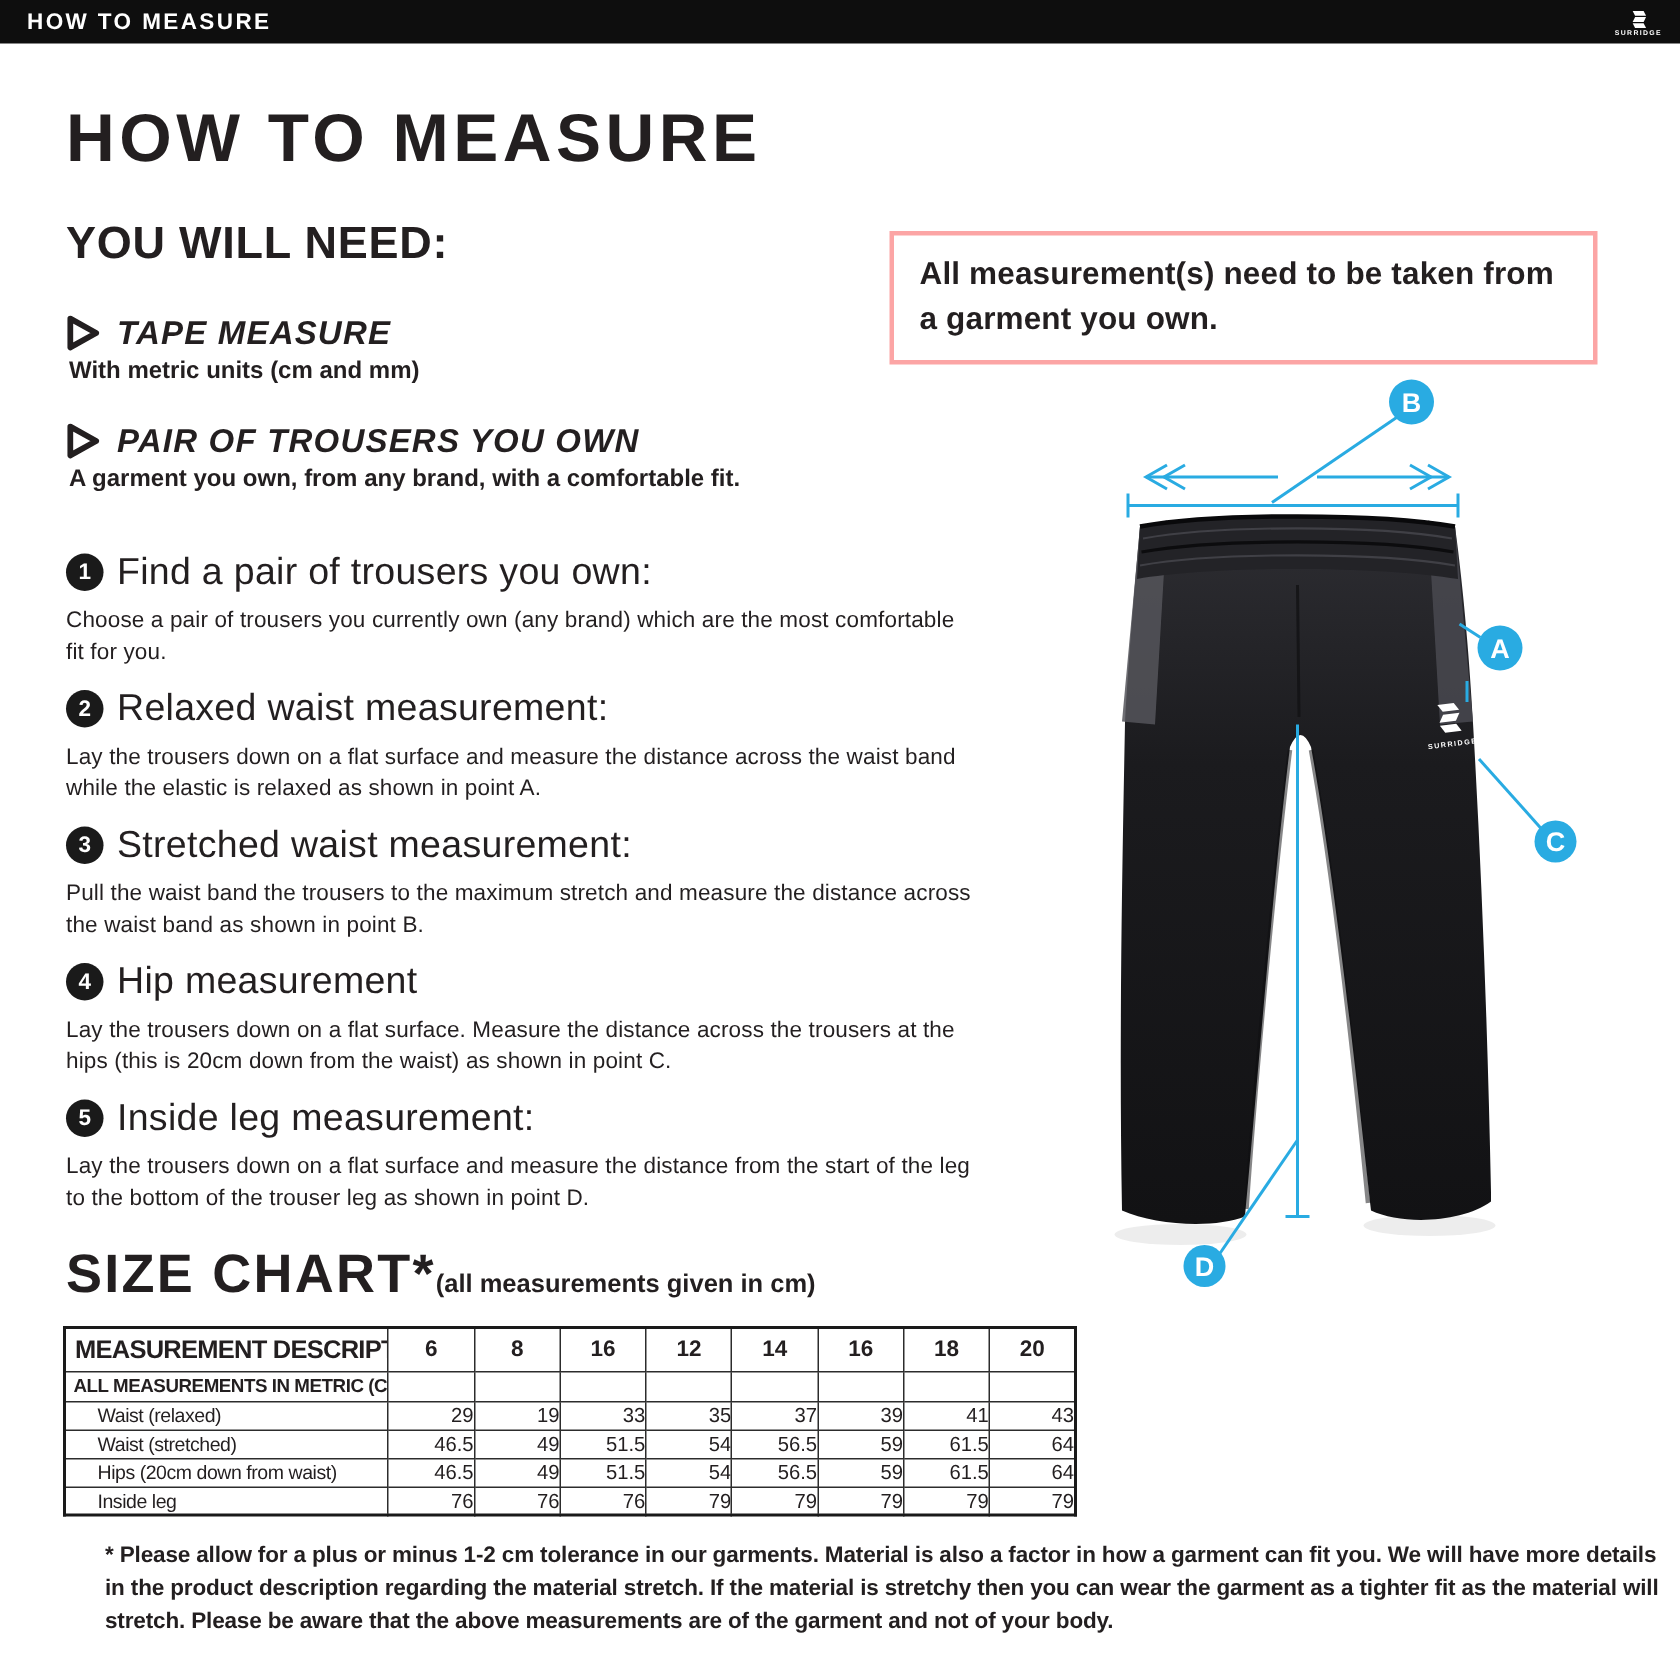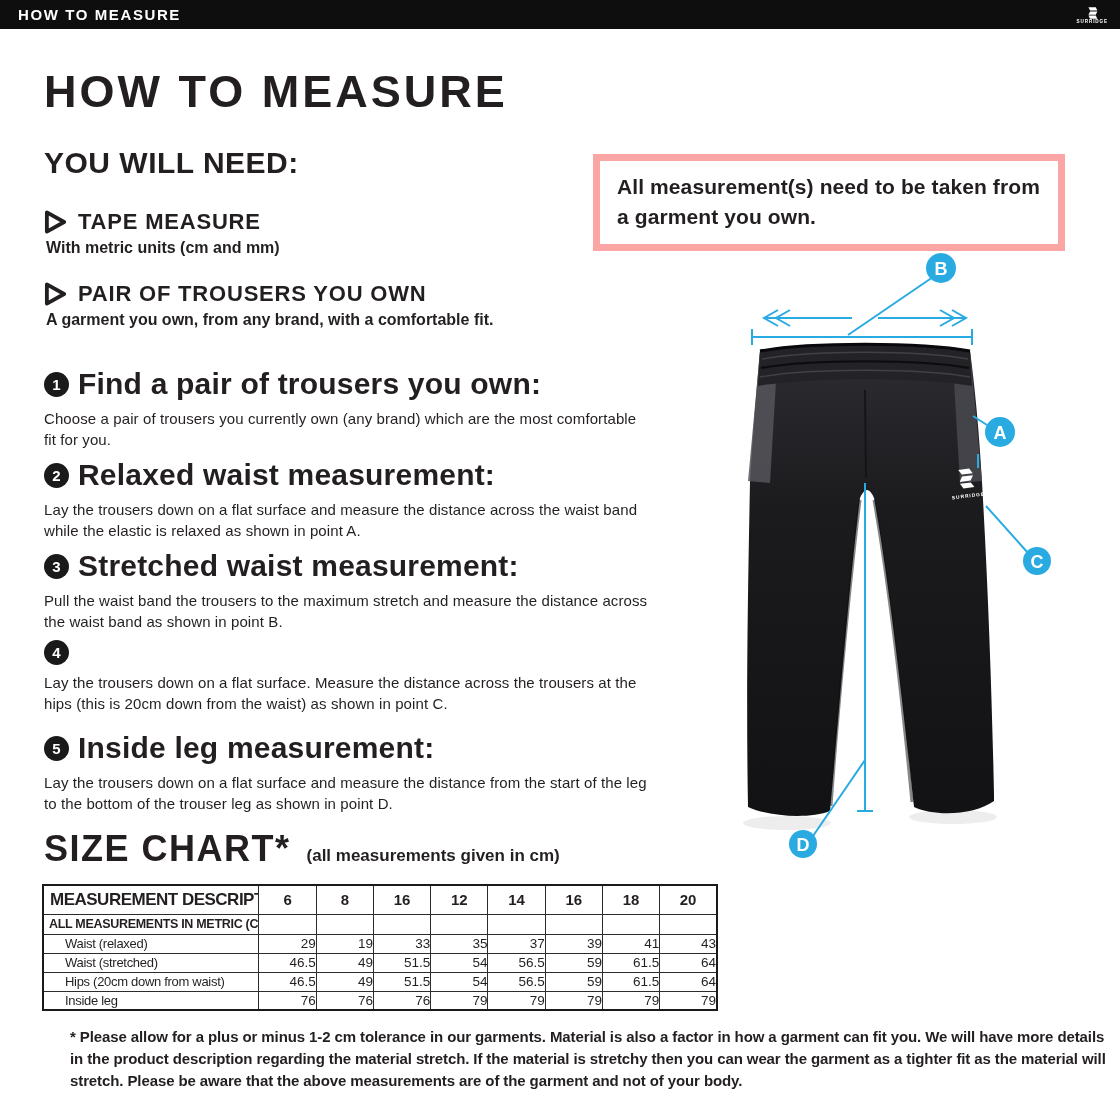--- a/index.html
+++ b/index.html
@@ -60,7 +60,7 @@
   
   .note-box {
     position:absolute; left:593px; top:154px; width:472px; min-height:78px;
-    border:7px solid #fca5a5; padding:11px 17px;
+    border:3px solid #fca5a5; padding:11px 17px;
     font-size:21px; font-weight:800; line-height:1.45; letter-spacing:0.1px;
   }
 

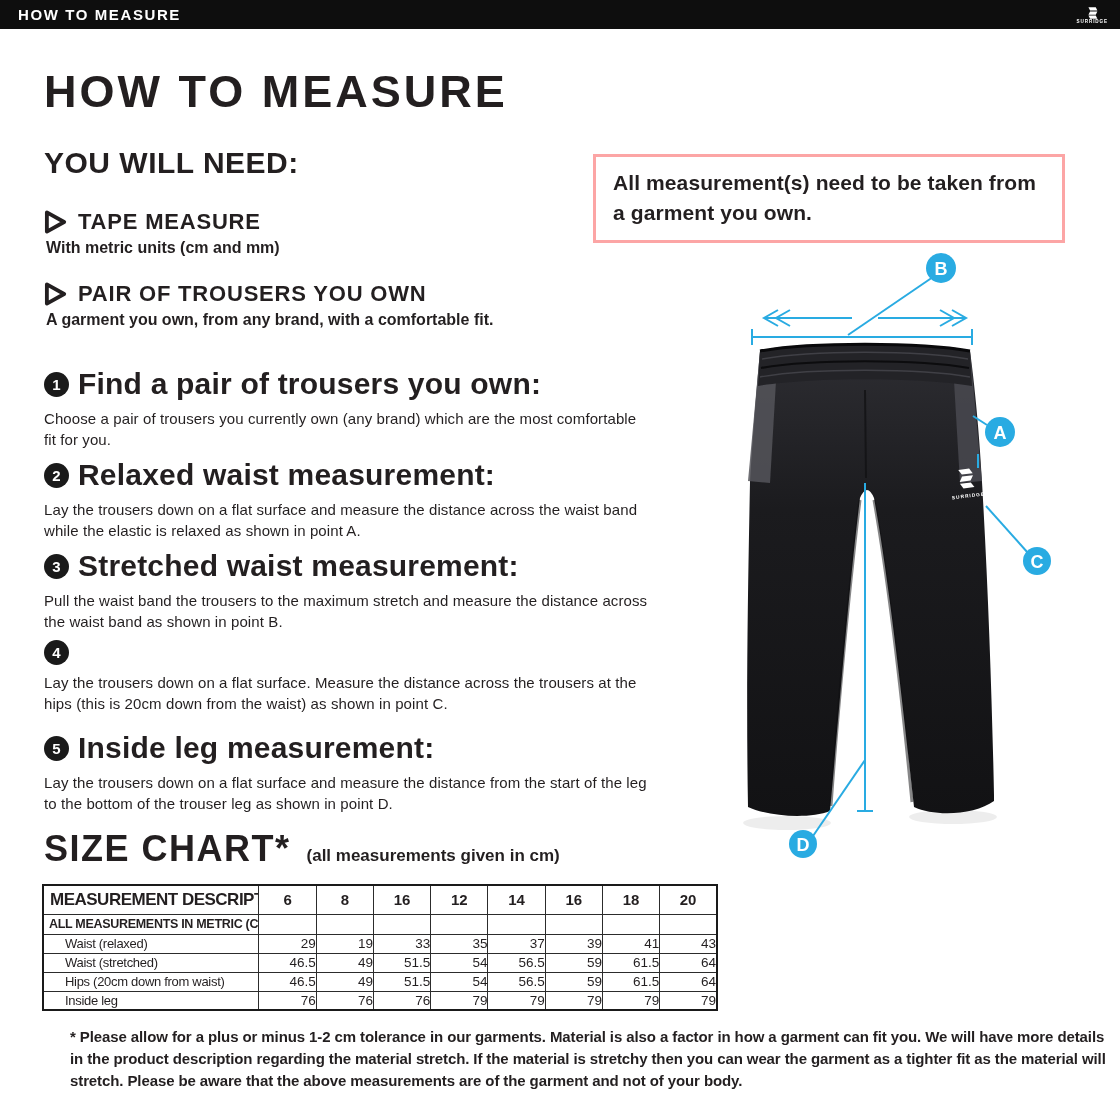--- a/index.html
+++ b/index.html
@@ -39,7 +39,7 @@
   .tool { position:absolute; left:44px; }
   .tool-1 { top:209px; }
   .tool-2 { top:281px; }
-  .tool-head { display:flex; align-items:center; gap:11px; }
+  .tool-head { display:flex; align-items:center; gap:11px;font-style:italic; }
   .tool-icon { width:23px; height:24px; display:block; }
   .tool-label { font-size:22px; font-weight:800; letter-spacing:0.8px; white-space:nowrap; }
   .tool-sub { font-size:16px; font-weight:bold; margin-top:4px; margin-left:2px; white-space:nowrap; }

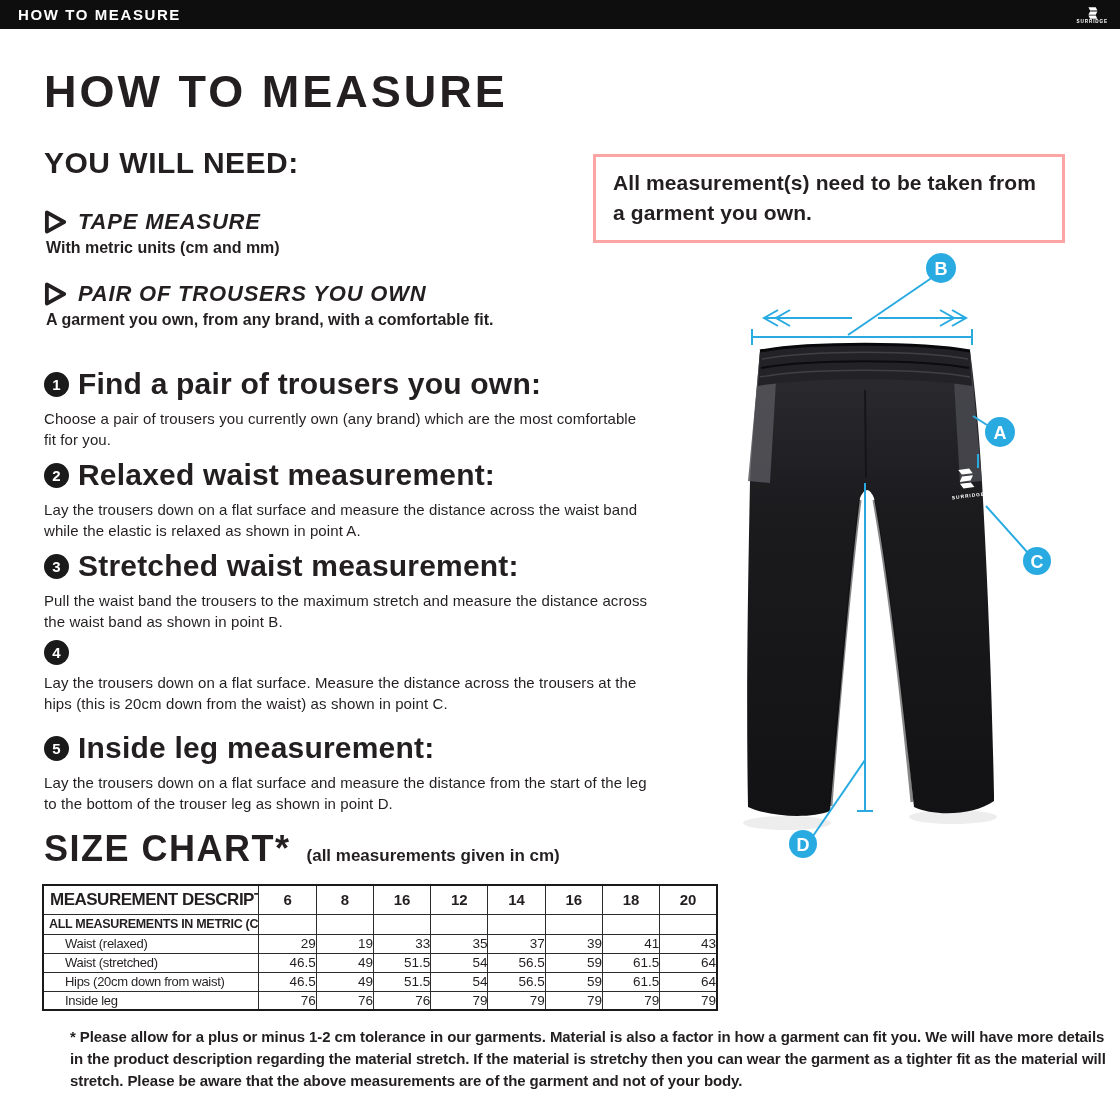--- a/index.html
+++ b/index.html
@@ -54,7 +54,7 @@
     font-size:15px; font-weight:bold; display:flex; align-items:center; justify-content:center;
     flex:0 0 25px;
   }
-  .step-title { font-size:30px; font-weight:700; letter-spacing:0.2px; white-space:nowrap; }
+  .step-title { font-size:25px; font-weight:400; letter-spacing:0.2px; white-space:nowrap; }
   .step-body { font-size:15px; font-weight:normal; line-height:1.4; margin-top:7px; width:605px; letter-spacing:0.1px; }
 
   

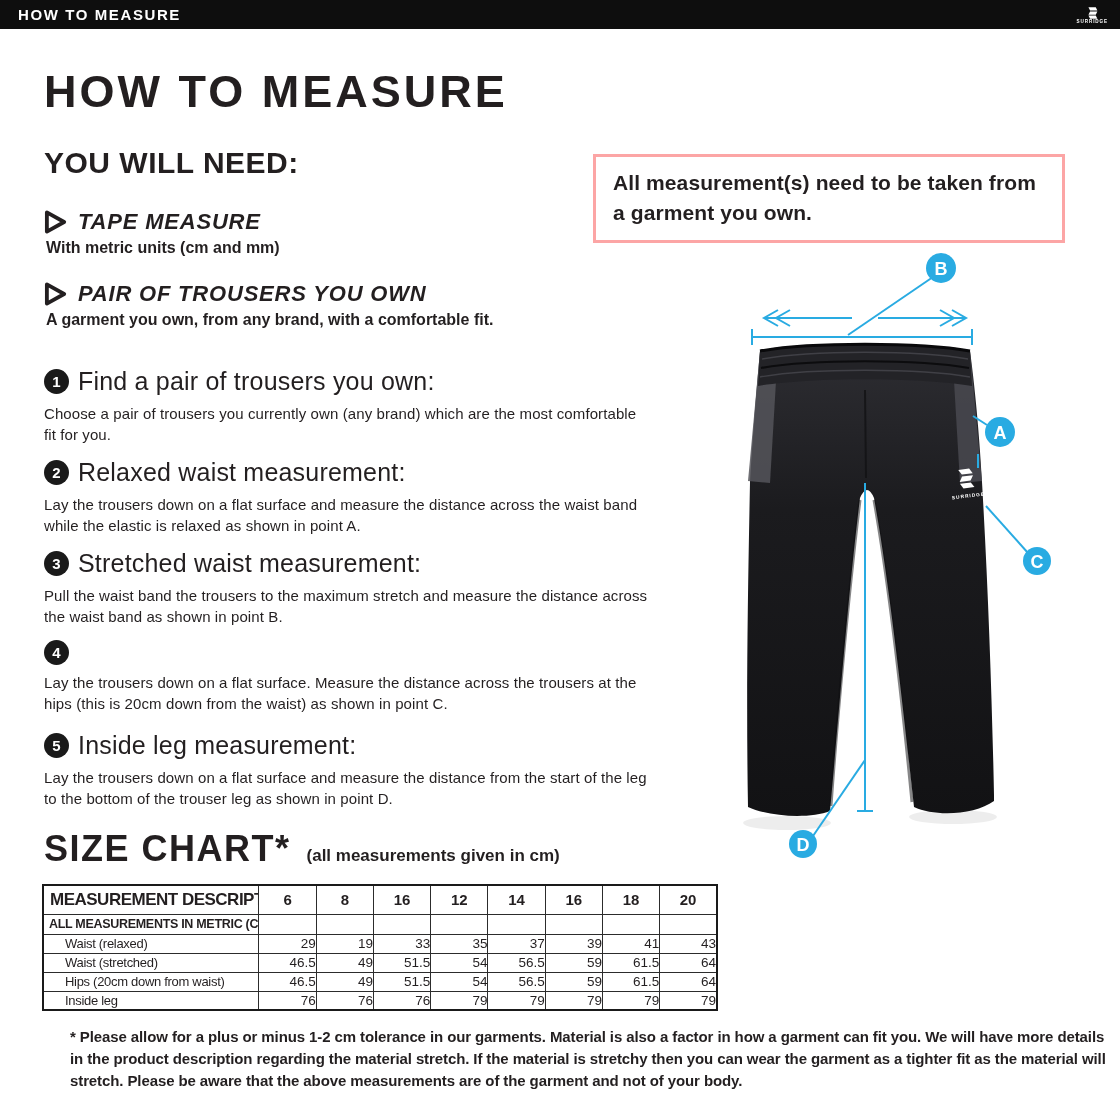--- a/index.html
+++ b/index.html
@@ -169,6 +169,7 @@
   <div class="step step-4">
     <div class="step-head">
       <span class="step-num">4</span>
+      <span class="step-title">Hip measurement</span>
     </div>
     <div class="step-body">Lay the trousers down on a flat surface. Measure the distance across the trousers at the hips (this is 20cm down from the waist) as shown in point C.</div>
   </div>

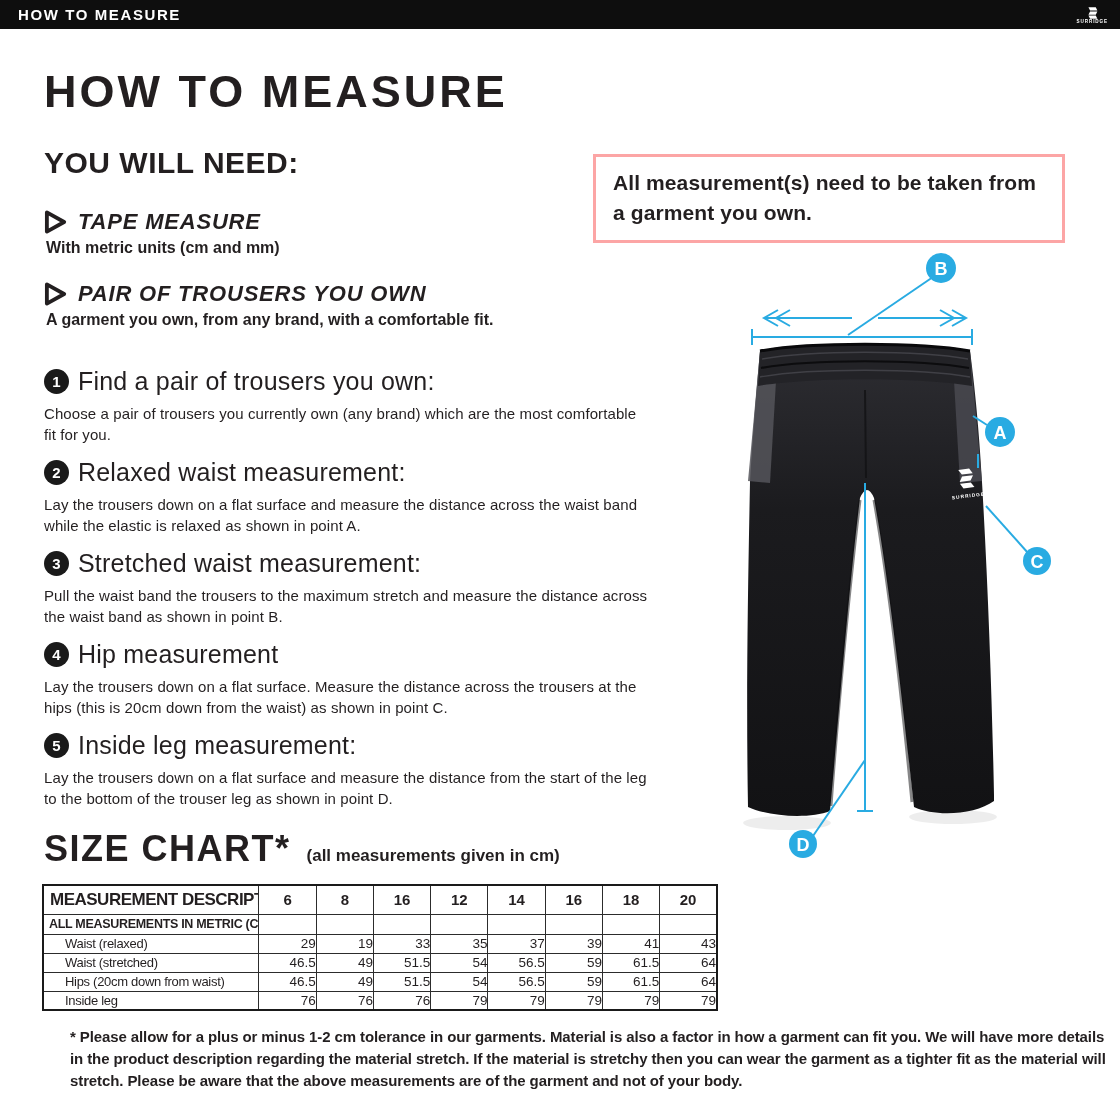--- a/index.html
+++ b/index.html
@@ -70,7 +70,7 @@
   
   .size-chart-head {
     position:absolute; left:44px; top:828px;
-    display:flex; align-items:baseline; gap:16px; white-space:nowrap;
+    display:flex; align-items:baseline; gap:0; white-space:nowrap;
   }
   .size-chart-title { font-size:36px; font-weight:800; letter-spacing:1.5px; }
   .size-chart-sub { font-size:17px; font-weight:bold; }

